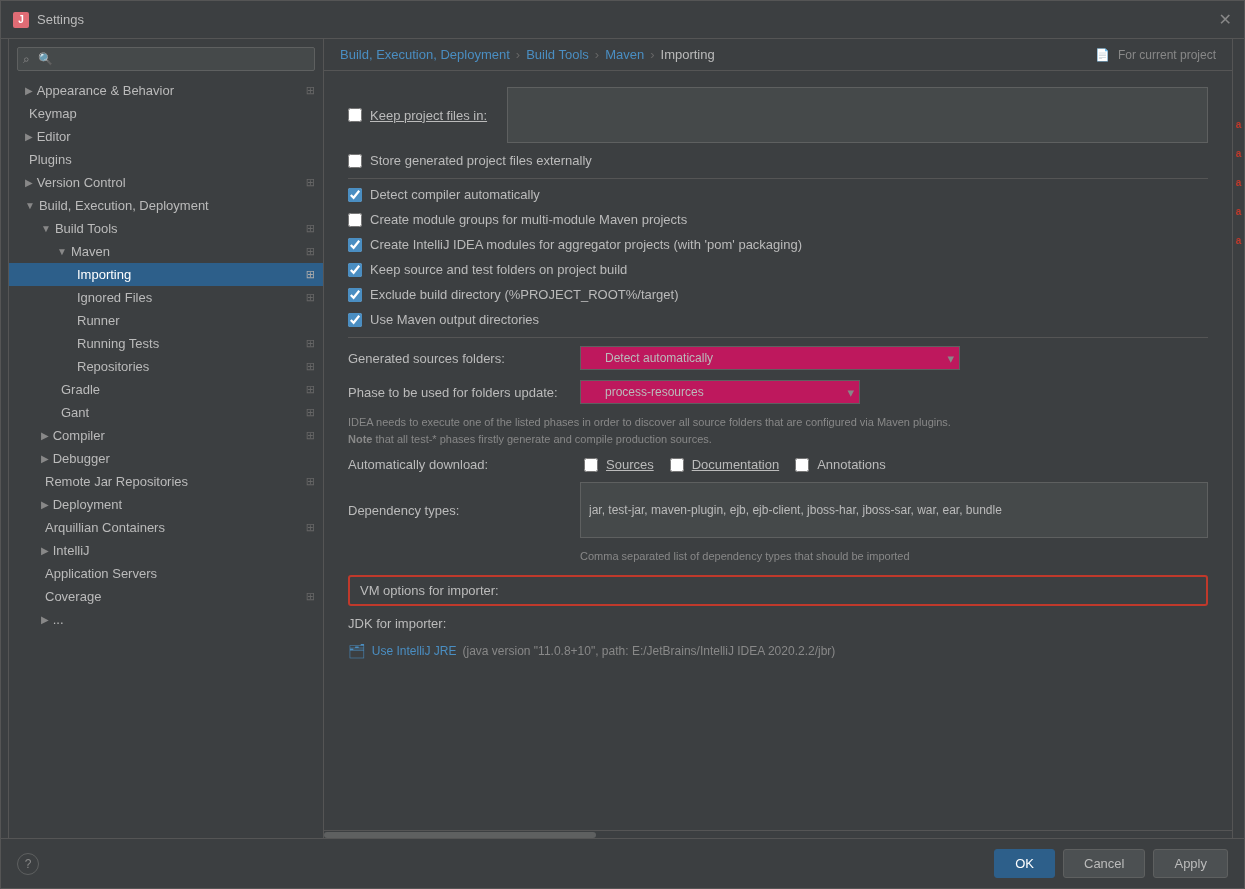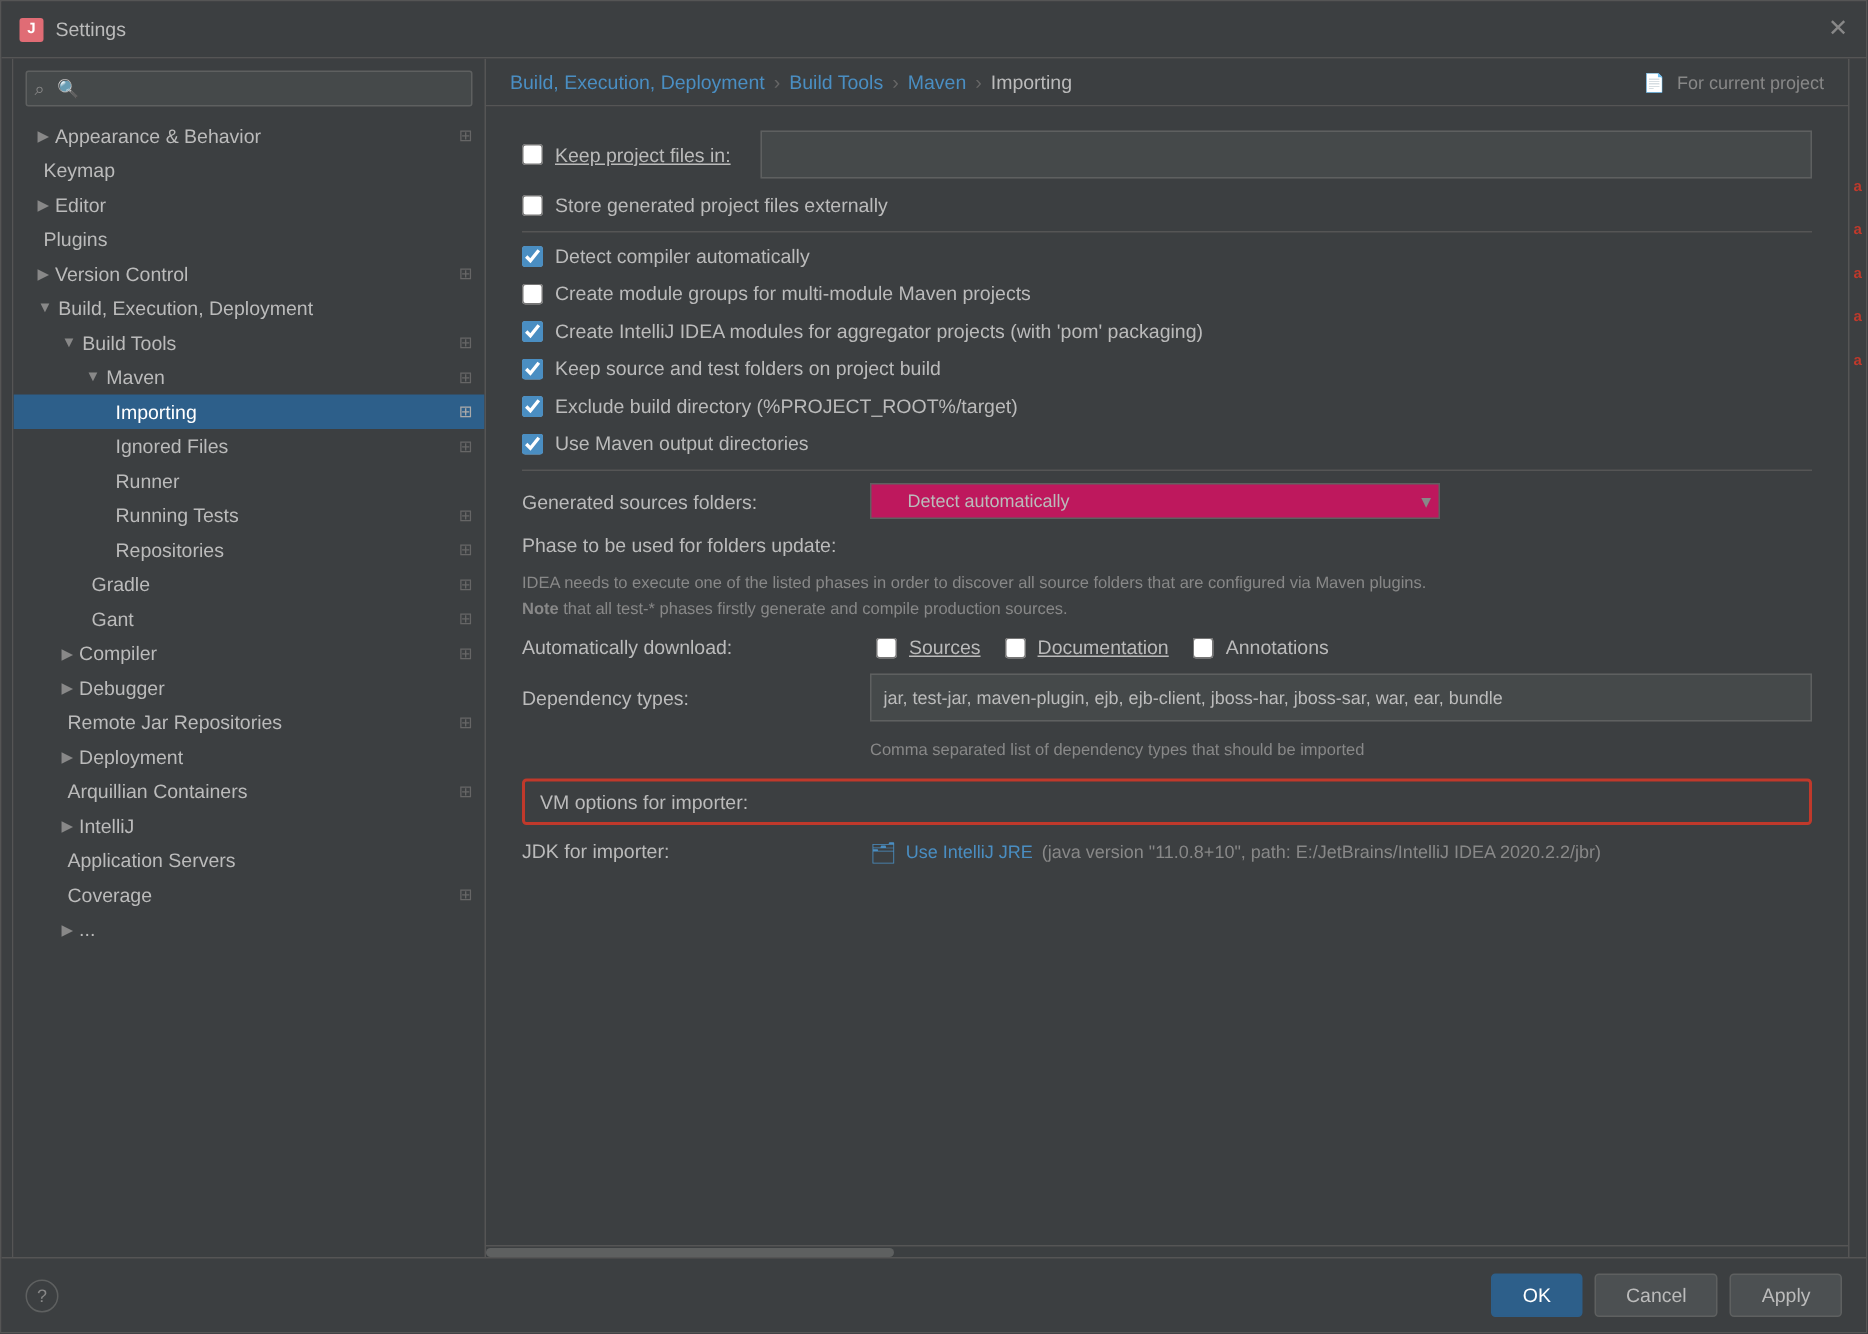--- a/index.html
+++ b/index.html
@@ -575,6 +575,13 @@
 
         <div class="field-row">
           <span class="field-label">Phase to be used for folders update:</span>
+          <div class="select-wrapper">
+            <select class="select-box" style="min-width:280px;">
+              <option>process-resources</option>
+              <option>generate-sources</option>
+              <option>process-sources</option>
+            </select>
+          </div>
         </div>
 
         <div class="info-text">

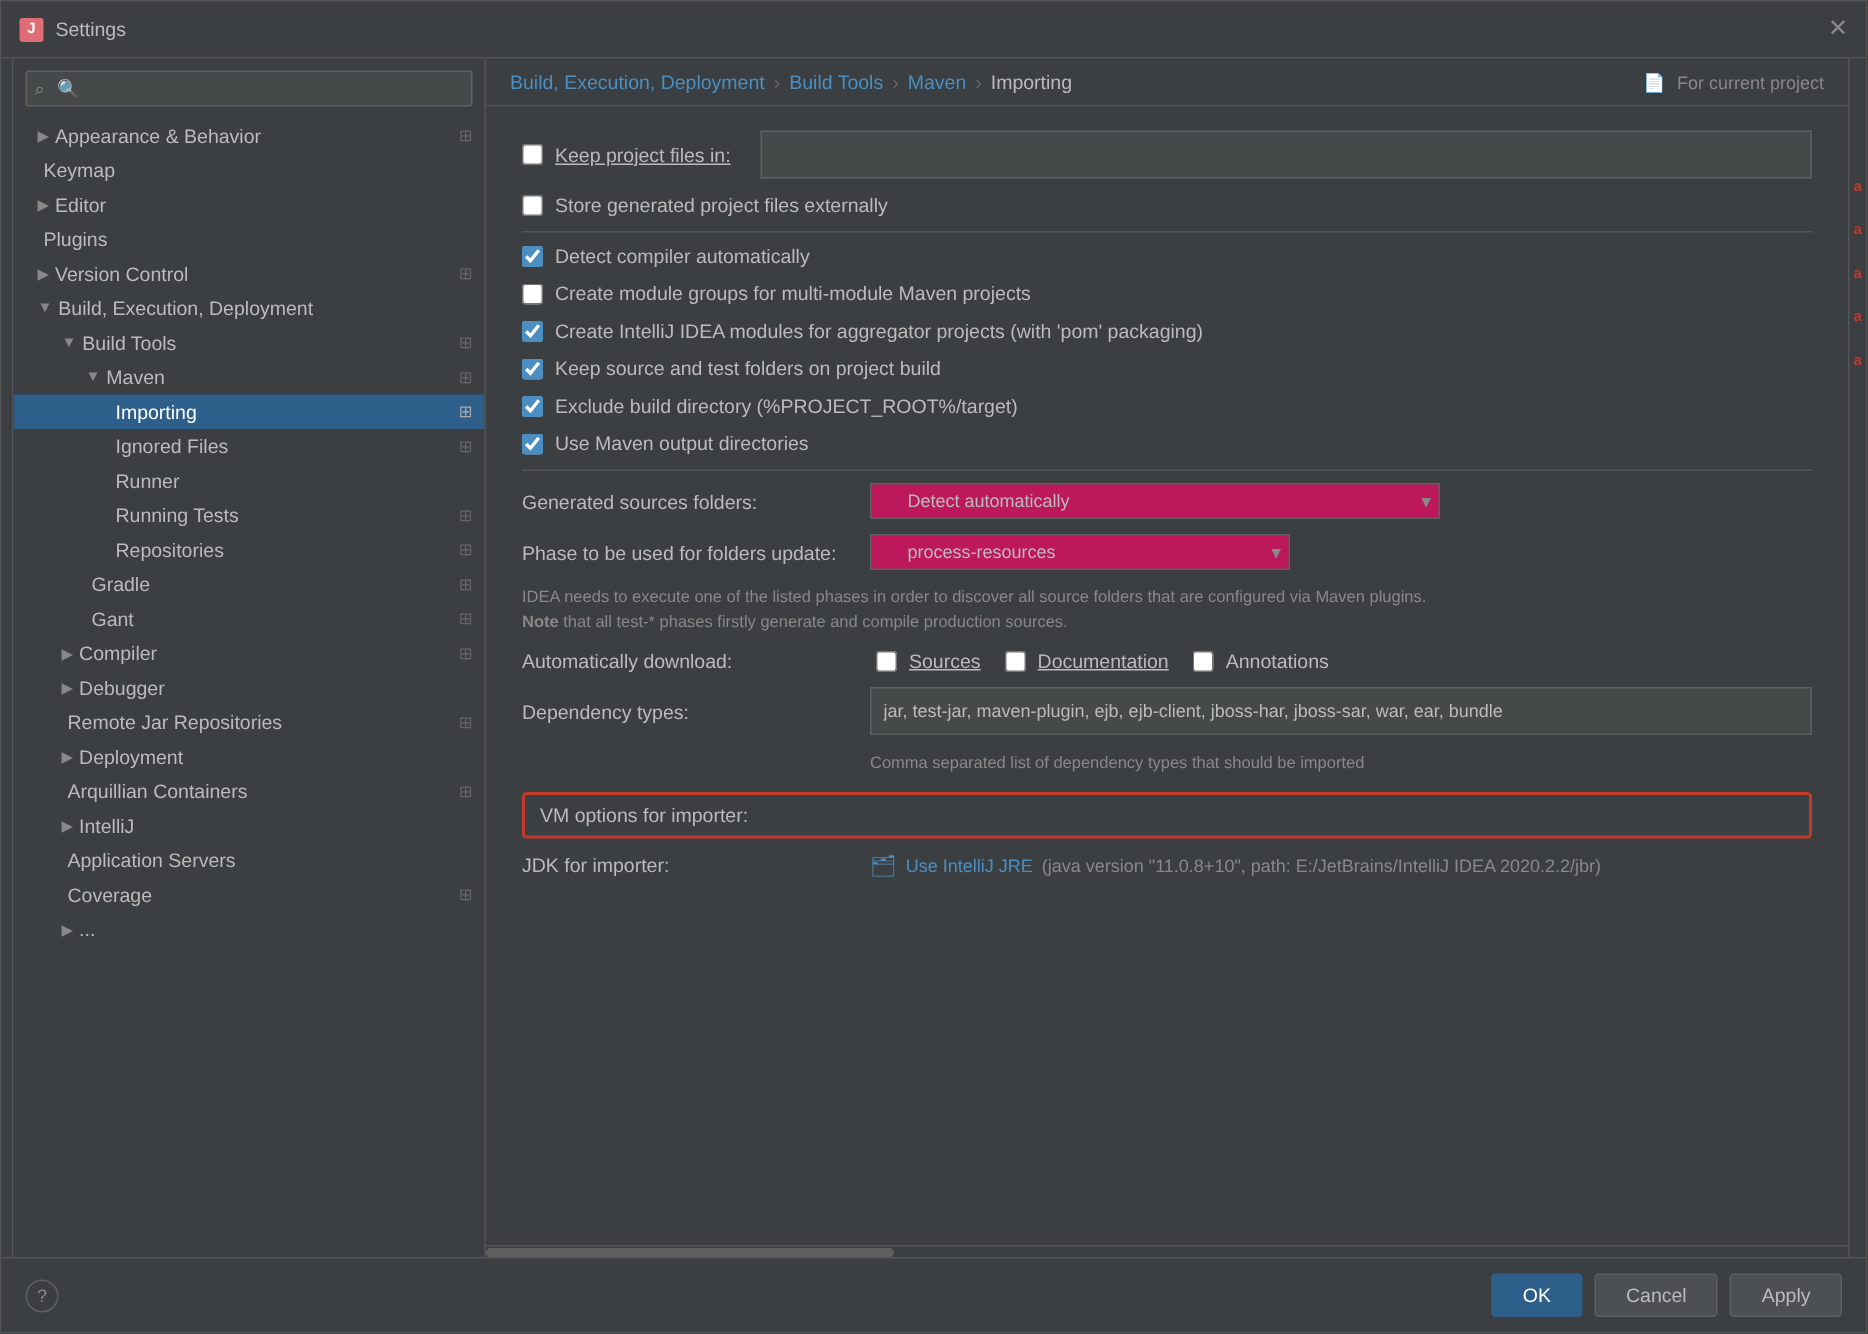--- a/index.html
+++ b/index.html
@@ -169,7 +169,7 @@
       background: #45494a;
       border: 1px solid #5e6060;
       color: #bbbbbb;
-      padding: 8px 8px;
+      padding: 20px 8px;
       font-size: 12px;
       outline: none;
       flex: 1;

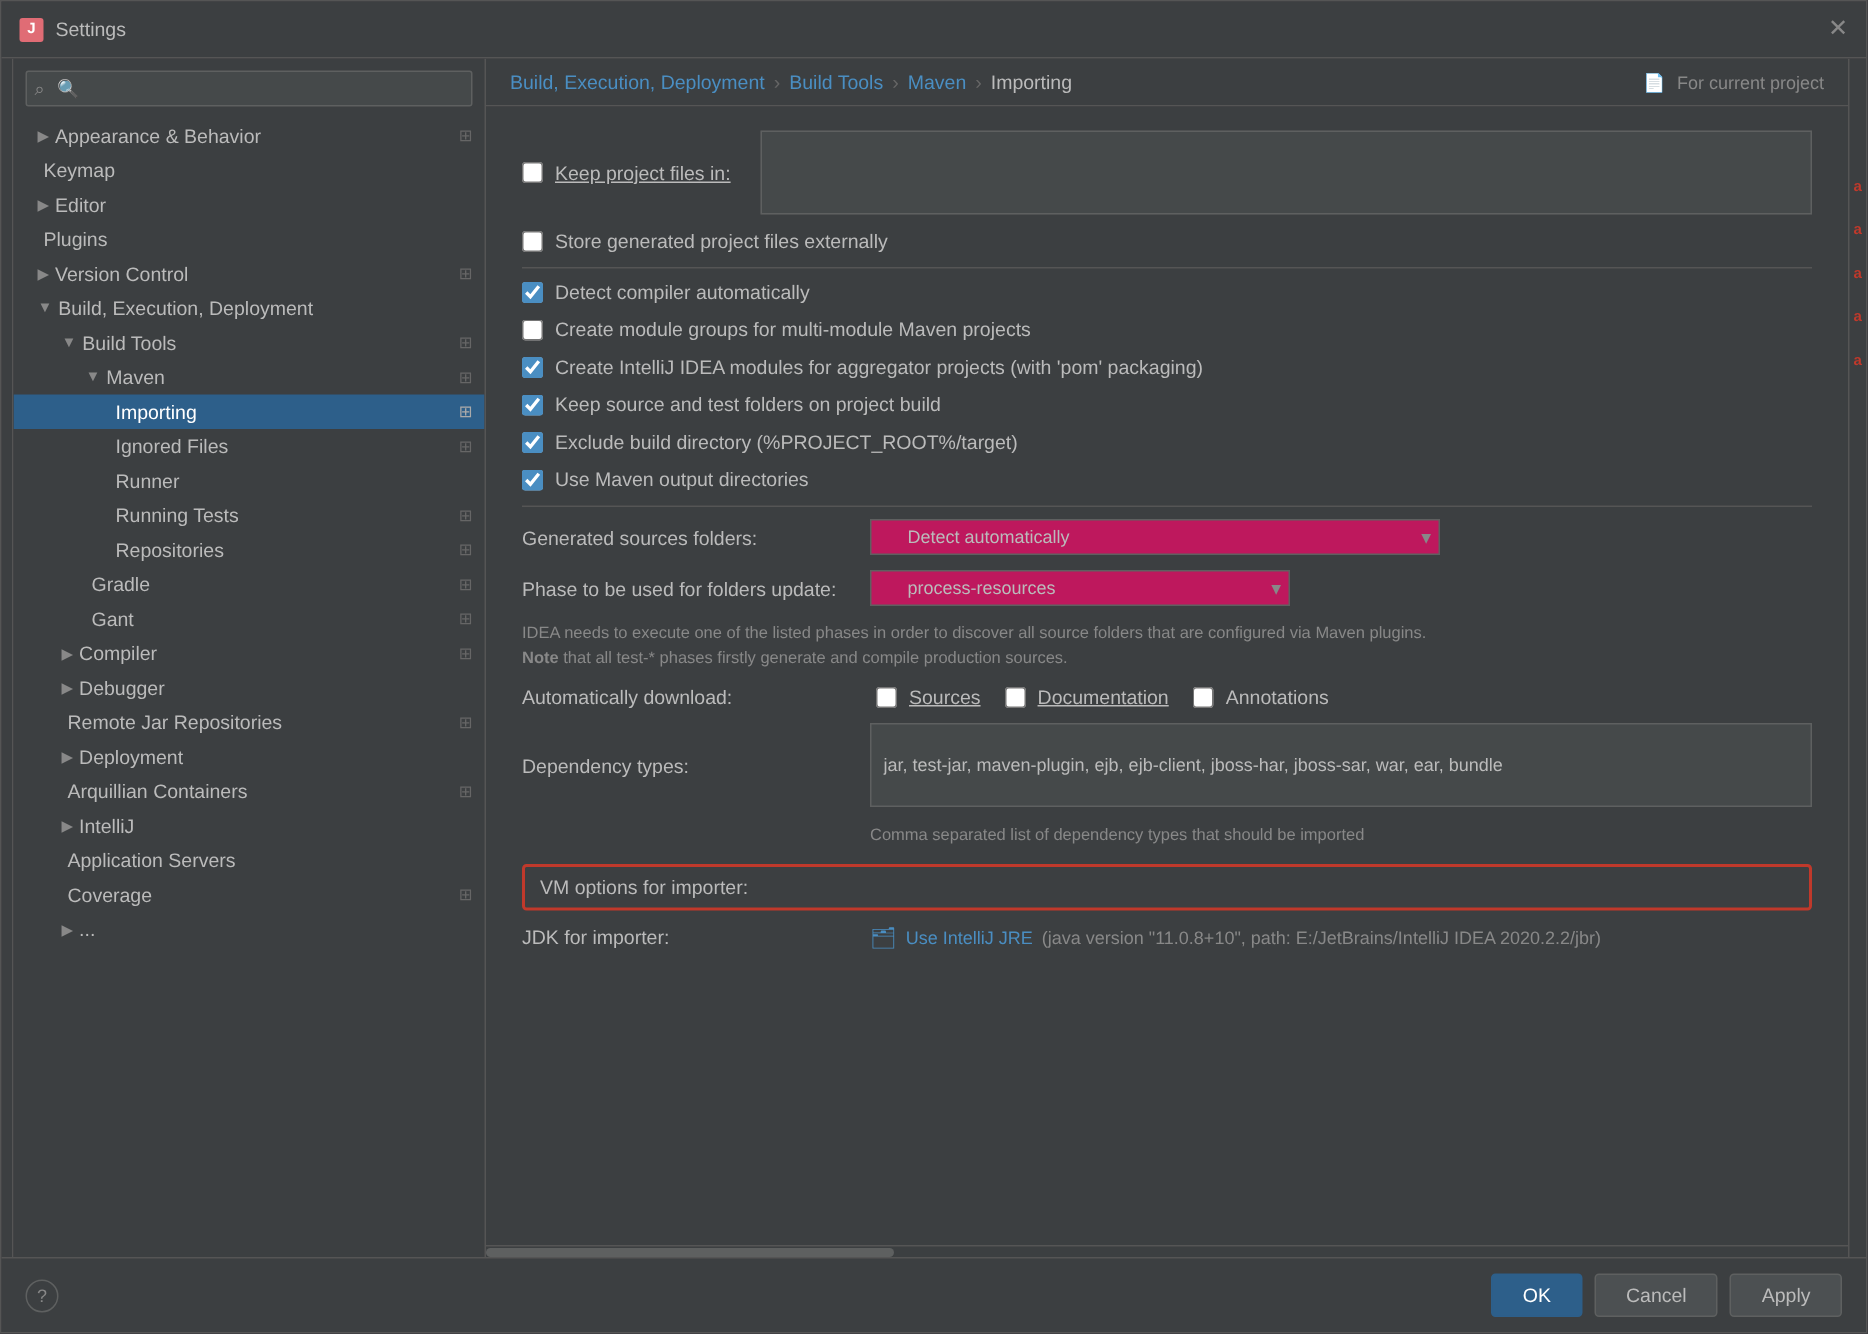--- a/index.html
+++ b/index.html
@@ -249,6 +249,7 @@
       display: flex;
       margin-bottom: 10px;
       gap: 12px;
+      flex-direction: column;
     }
     .jdk-value {
       color: #bbbbbb;

